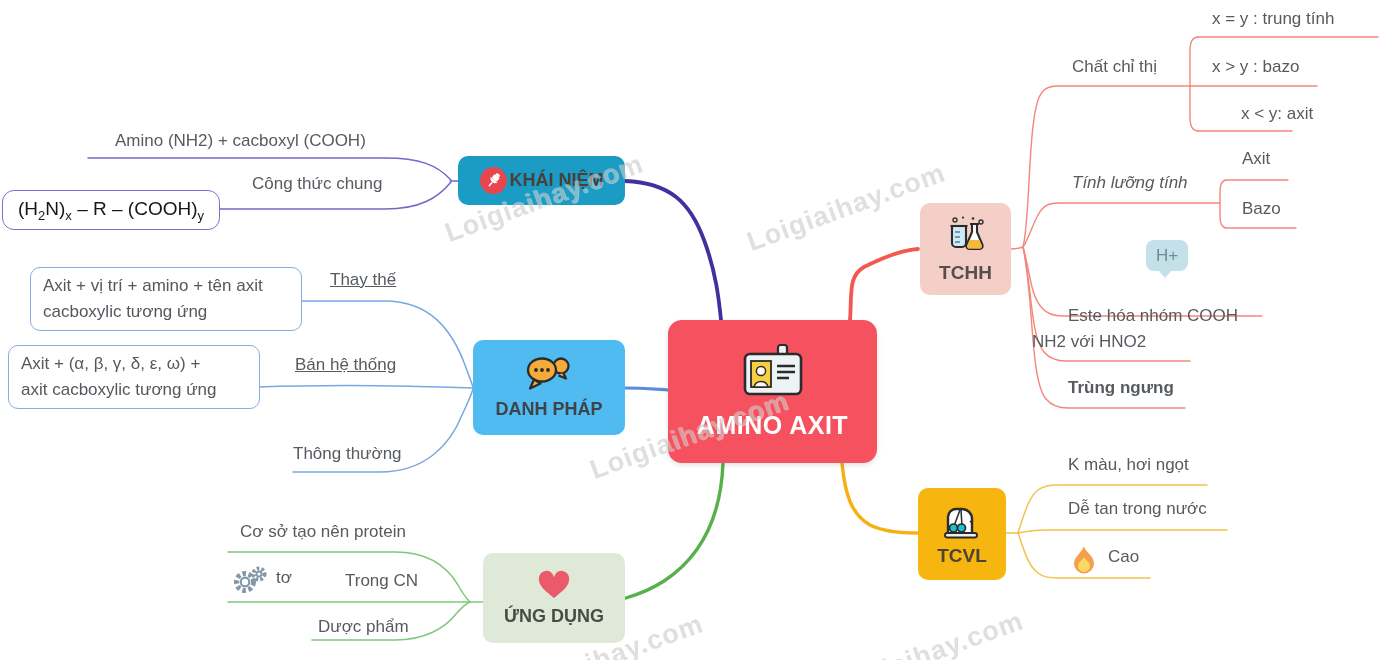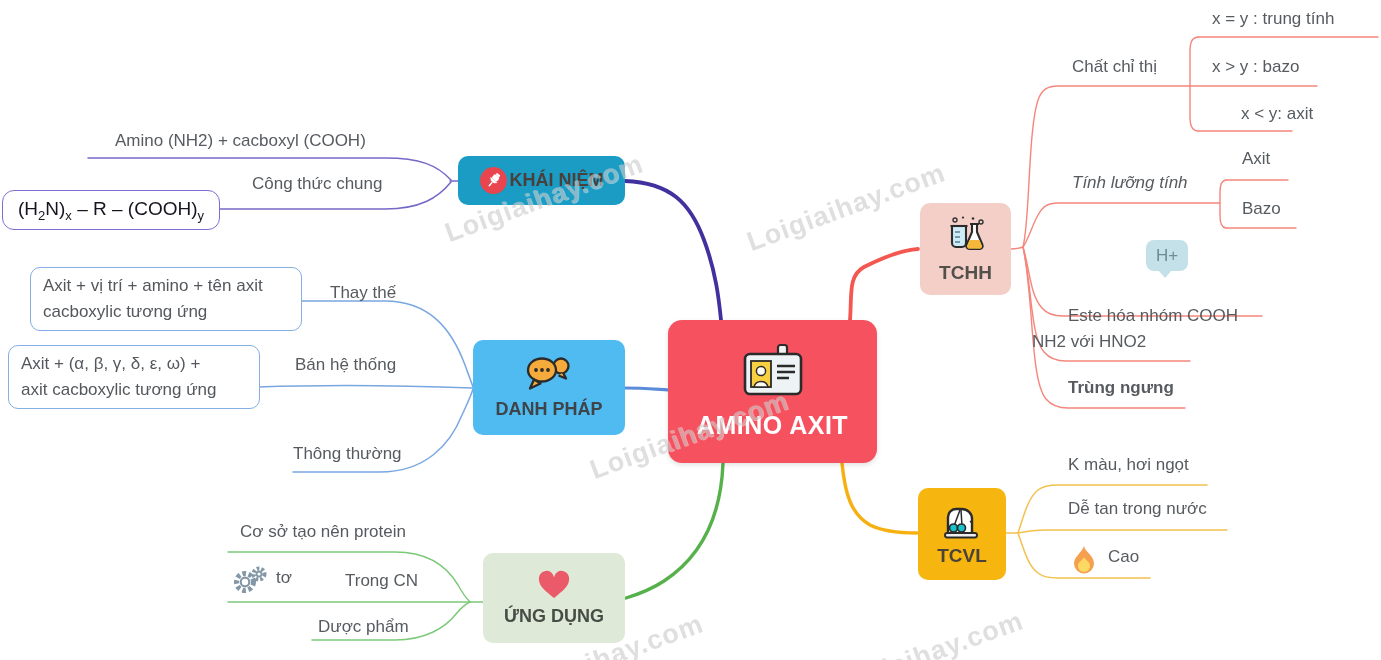--- a/index.html
+++ b/index.html
@@ -123,7 +123,7 @@
     <div>Axit + vị trí + amino + tên axit</div>
     <div>cacboxylic tương ứng</div>
   </div>
-  <div class="lbl" style="left:330px;top:283px;">Thay thế</div>
+  <div class="lbl" style="left:330px;top:270px;text-decoration:underline;">Thay thế</div>
 
   <div class="childbox" style="left:8px;top:345px;width:226px;">
     <div>Axit + (α, β, γ, δ, ε, ω) +</div>

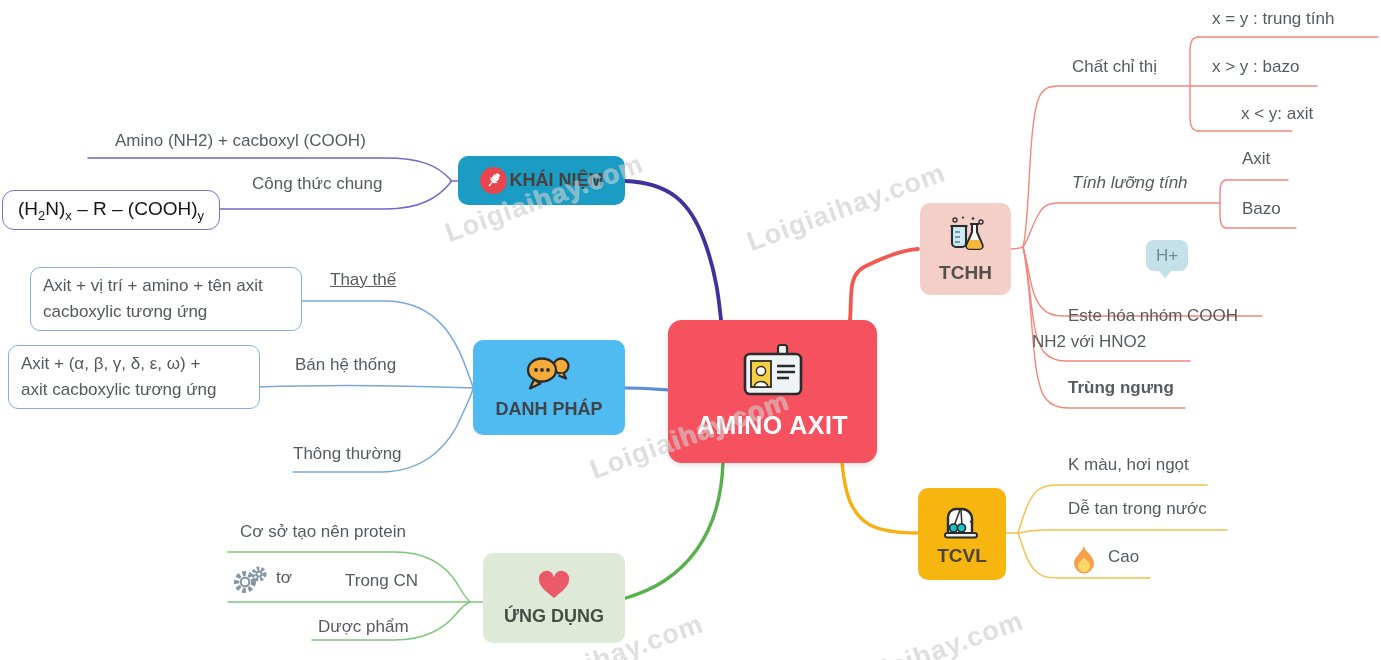--- a/index.html
+++ b/index.html
@@ -129,7 +129,7 @@
     <div>Axit + (α, β, γ, δ, ε, ω) +</div>
     <div>axit cacboxylic tương ứng</div>
   </div>
-  <div class="lbl" style="left:295px;top:355px;">Bán hệ thống</div>
+  <div class="lbl" style="left:295px;top:355px;text-decoration:underline;">Bán hệ thống</div>
   <div class="lbl" style="left:293px;top:444px;">Thông thường</div>
 
   <div class="node" id="node-danh-phap">

